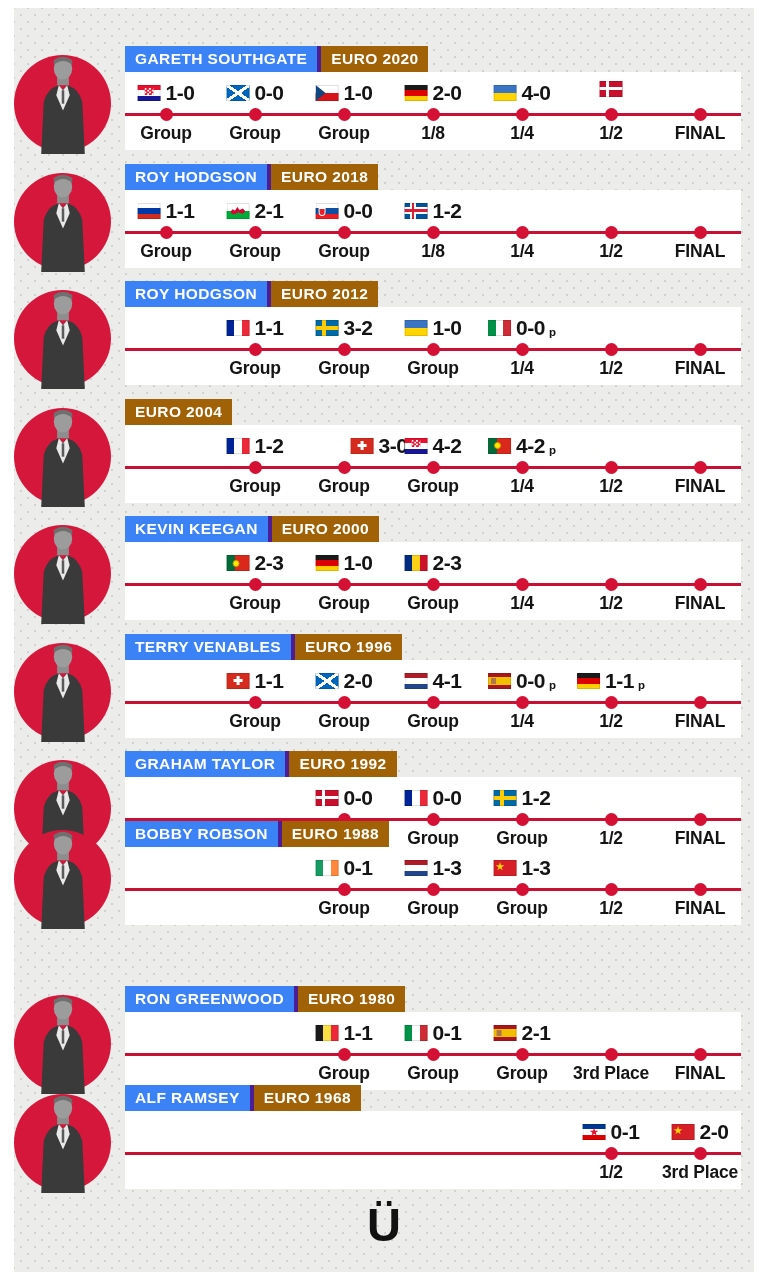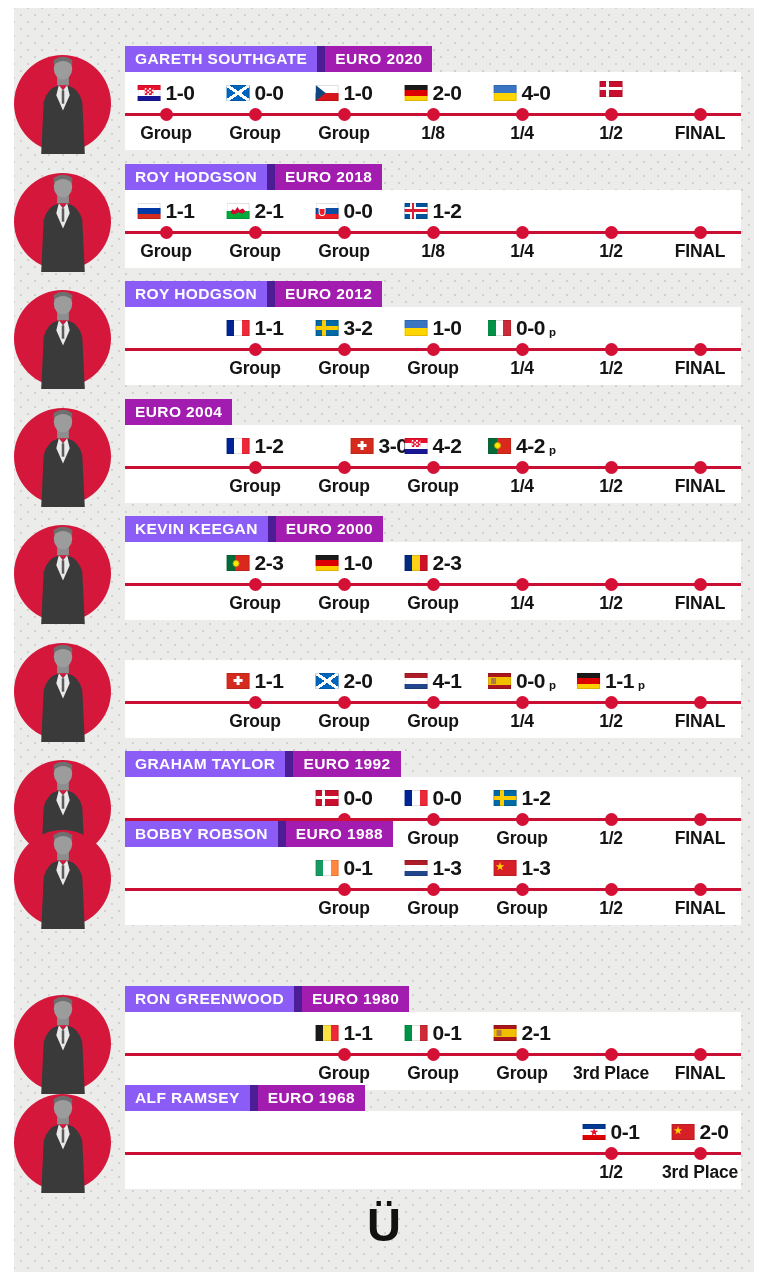--- a/index.html
+++ b/index.html
@@ -28,7 +28,7 @@
   
   .banner{position:absolute;left:125px;top:0;height:26px;display:flex;align-items:stretch;white-space:nowrap;}
   .banner-seg{display:flex;align-items:center;padding:0 10px;color:#fff;font-weight:bold;font-size:15.5px;letter-spacing:.4px;}
-  .banner-red{background:#8b5cf6;border-right:8px solid #4c1d95;text-align:right;}
+  .banner-red{background:#3b82f6;border-right:4px solid #4c1d95;text-align:right;}
   .banner-black{background:#a21caf;}
 
   

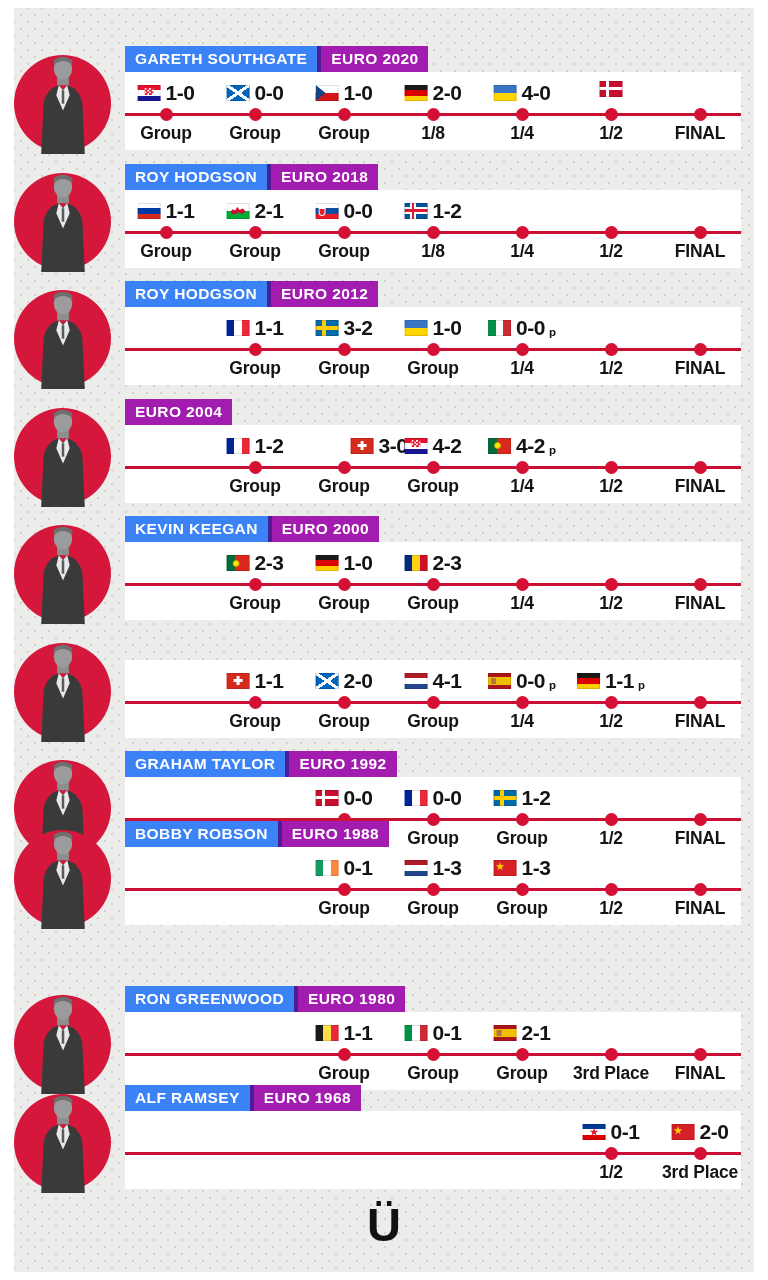--- a/index.html
+++ b/index.html
@@ -29,7 +29,7 @@
   .banner{position:absolute;left:125px;top:0;height:26px;display:flex;align-items:stretch;white-space:nowrap;}
   .banner-seg{display:flex;align-items:center;padding:0 10px;color:#fff;font-weight:bold;font-size:15.5px;letter-spacing:.4px;}
   .banner-red{background:#3b82f6;border-right:4px solid #4c1d95;text-align:right;}
-  .banner-black{background:#a21caf;}
+  .banner-black{background:#a16207;}
 
   
   .card{position:absolute;left:125px;top:26px;width:616px;height:78px;background:#ffffff;}

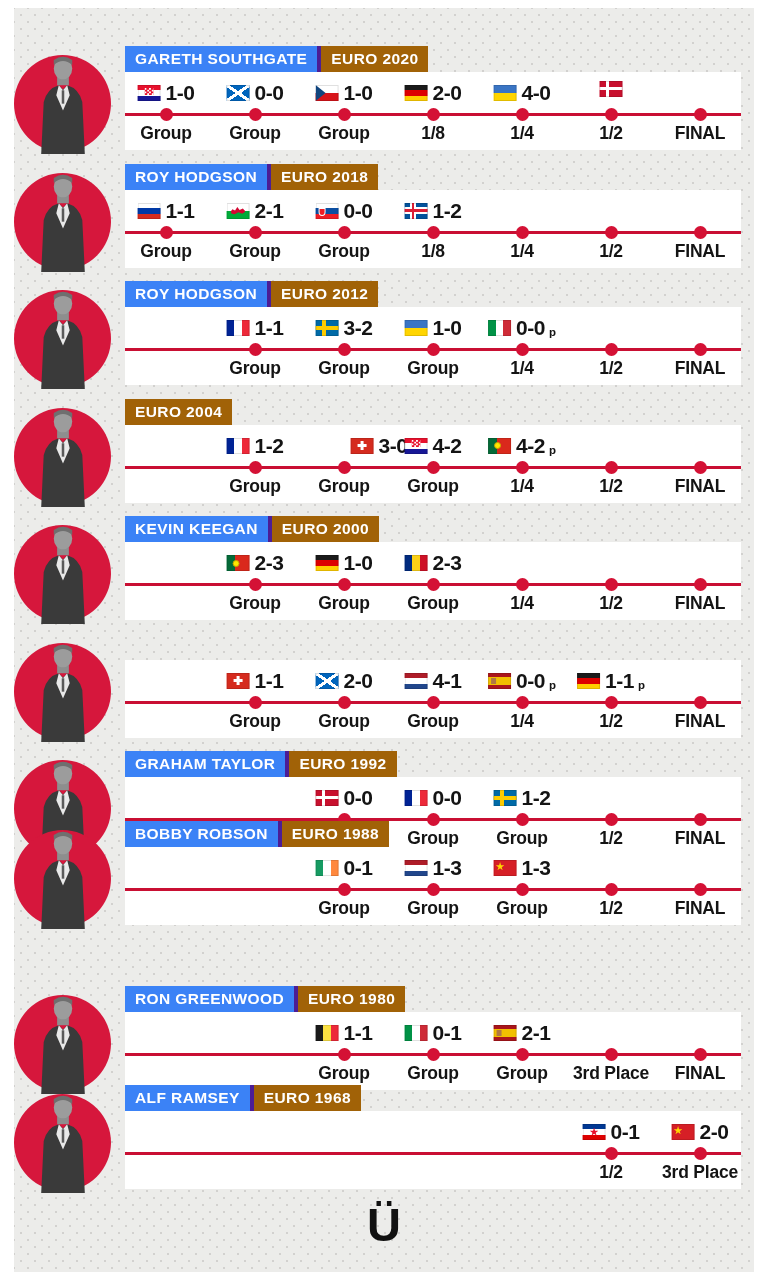--- a/index.html
+++ b/index.html
@@ -368,6 +368,10 @@
         <path d="M39 18 Q50 8 61 18 L61 12 Q50 4 39 12 Z" fill="#6f6f6f"></path>
       </svg>
     </div>
+    <div class="banner">
+      <span class="banner-seg banner-red">TERRY VENABLES</span>
+      <span class="banner-seg banner-black">EURO 1996</span>
+    </div>
     <div class="card">
       <div class="tl-line"></div>
     <span class="dot" style="left: 130px;"></span>

